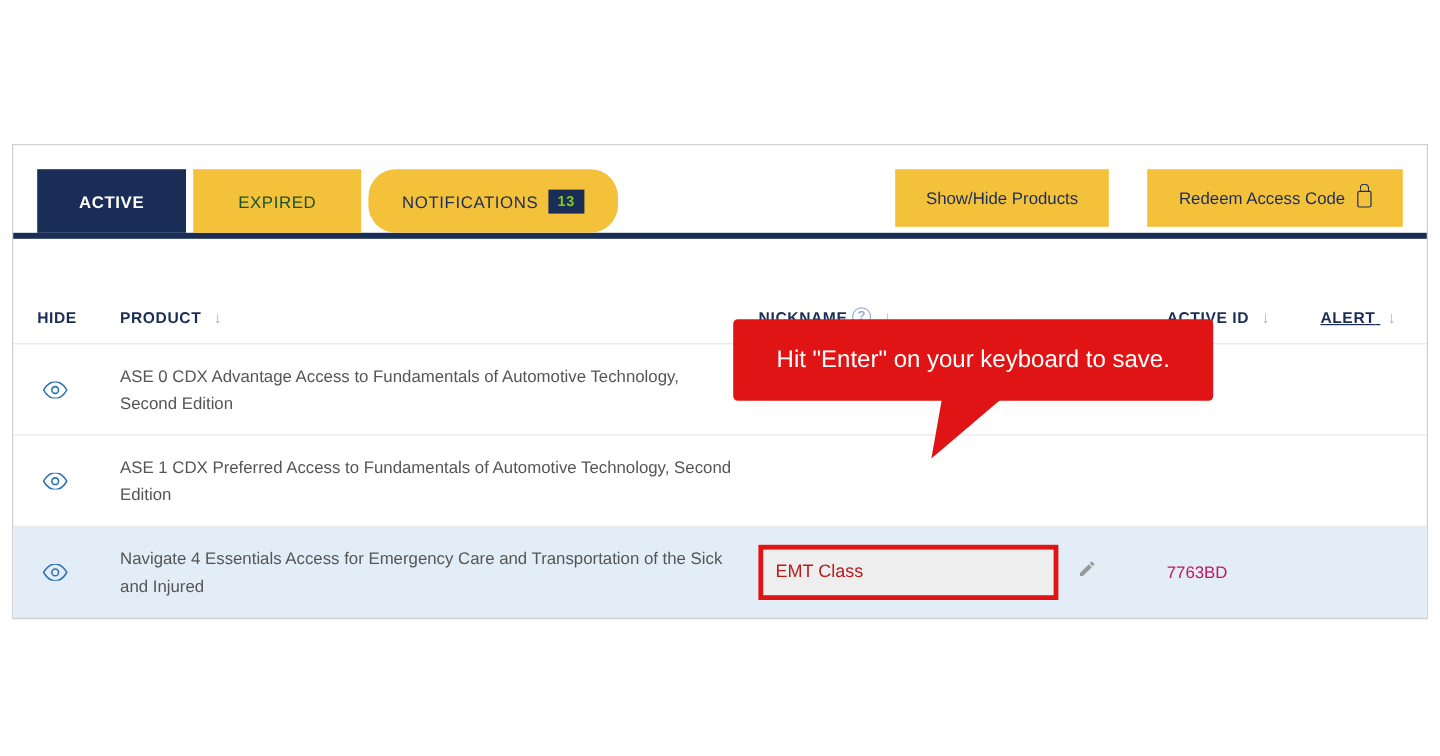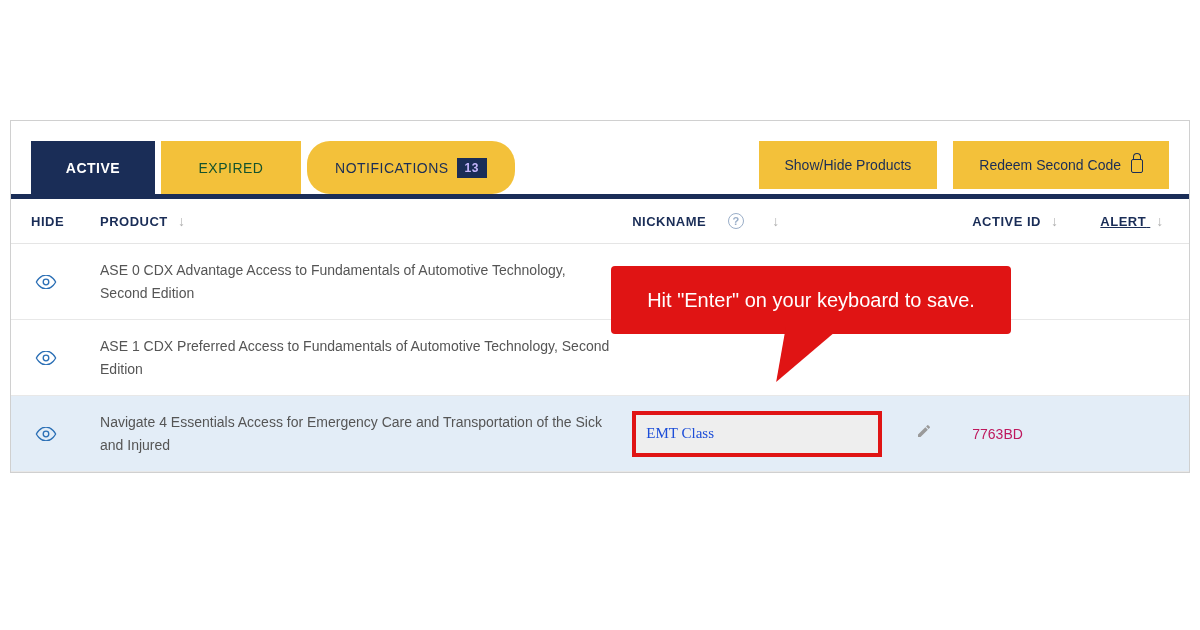--- a/index.html
+++ b/index.html
@@ -59,7 +59,7 @@
   }
   .badge {
     background: #1a2d57;
-    color: #c4b5fd;
+    color: #84cc16;
     font-size: 12px;
     padding: 3px 8px;
     margin-left: 8px;

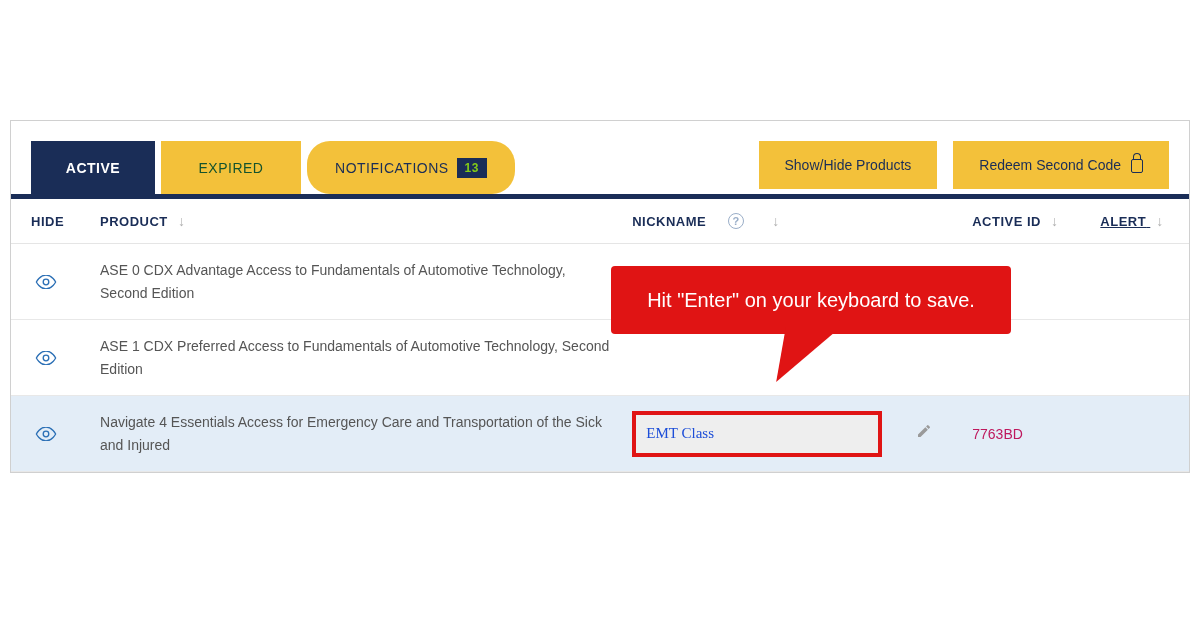--- a/index.html
+++ b/index.html
@@ -70,7 +70,7 @@
     right: 20px;
     top: 20px;
     display: flex;
-    gap: 16px;
+    gap: 32px;
   }
   .action-btn {
     background: #f3c13a;

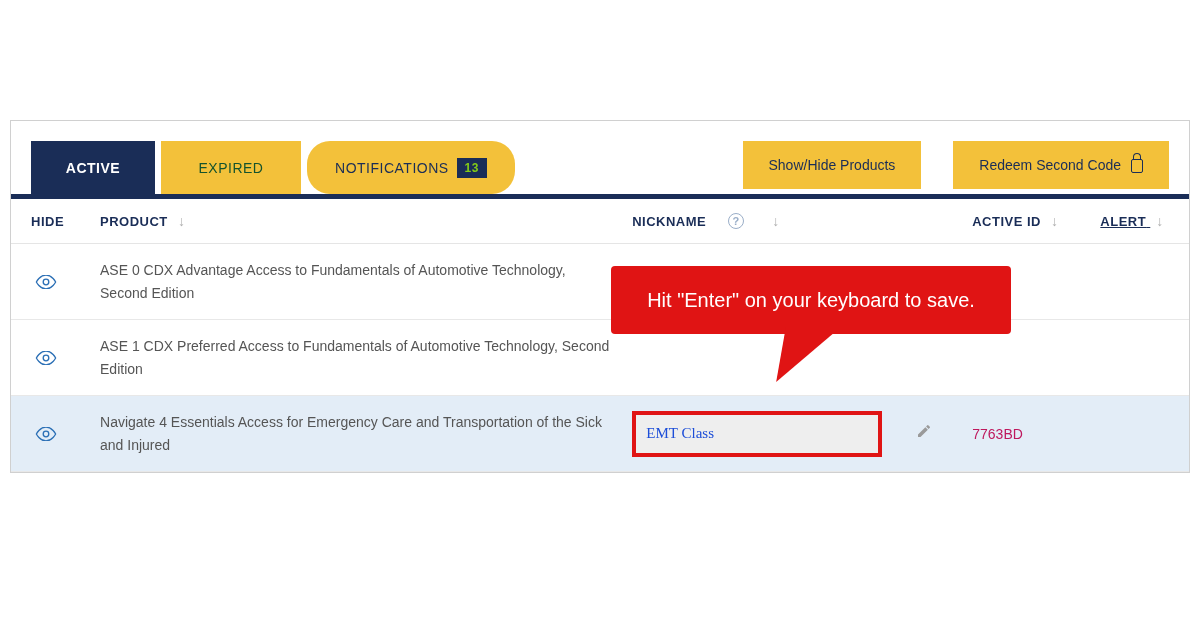--- a/index.html
+++ b/index.html
@@ -215,7 +215,7 @@
         <span>Show/Hide Products</span>
       </div>
       <div class="action-btn">
-        <span>Redeem Second Code</span>
+        <span>Redeem Access Code</span>
         <span class="lock-icon"></span>
       </div>
     </div>

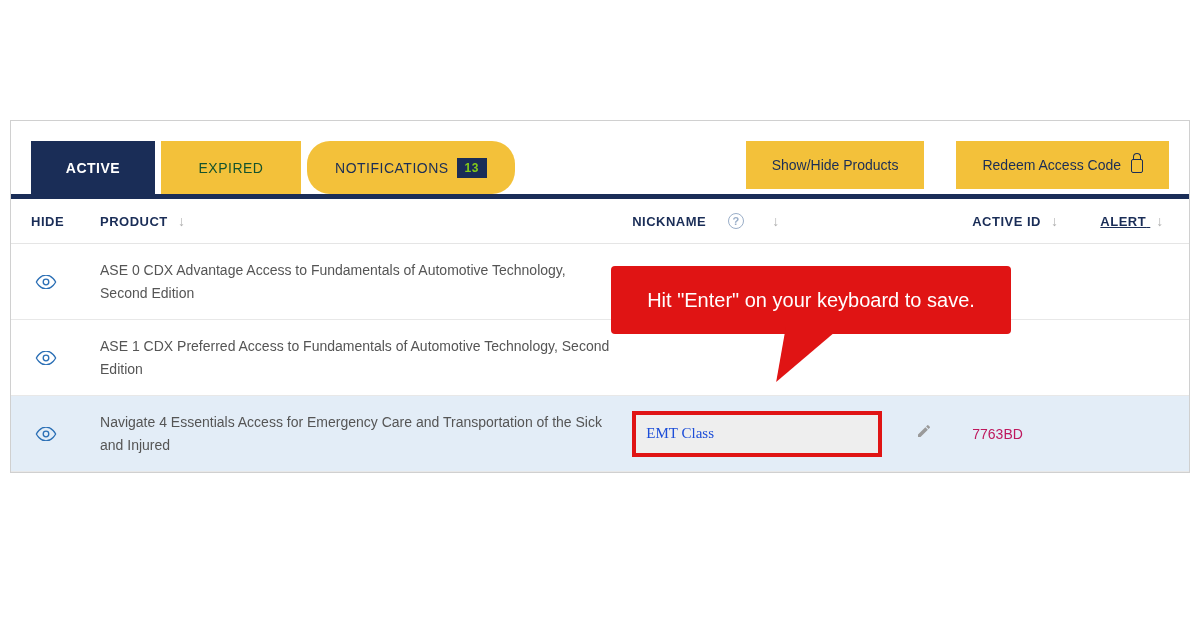--- a/index.html
+++ b/index.html
@@ -111,6 +111,7 @@
     color: #1a2d57;
     font-size: 13px;
     letter-spacing: 0.5px;
+    margin-top: 43px;
   }
   .col-hide { width: 90px; padding-left: 20px; }
   .col-product { width: 540px; }

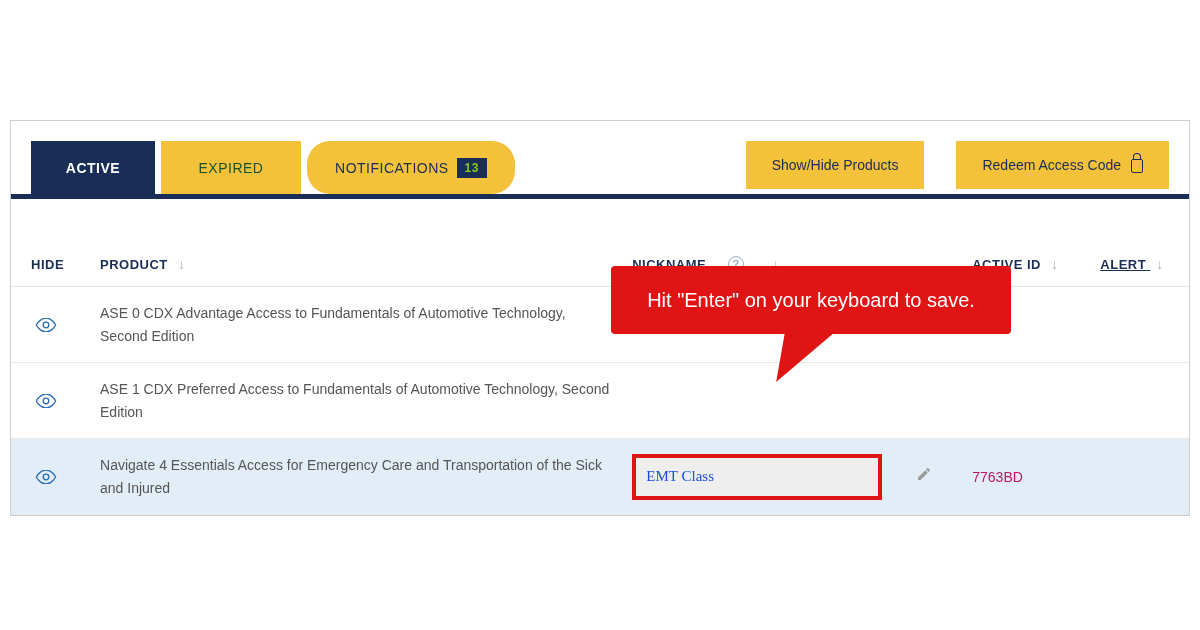--- a/index.html
+++ b/index.html
@@ -115,7 +115,7 @@
   }
   .col-hide { width: 90px; padding-left: 20px; }
   .col-product { width: 540px; }
-  .col-nickname { width: 345px; display:flex; align-items:center; gap:22px; }
+  .col-nickname { width: 345px; display:flex; align-items:center; gap:4px; }
   .col-courseid { width: 130px; }
   .col-alert { width: 90px; text-decoration: underline; }
   .sort-arrow {

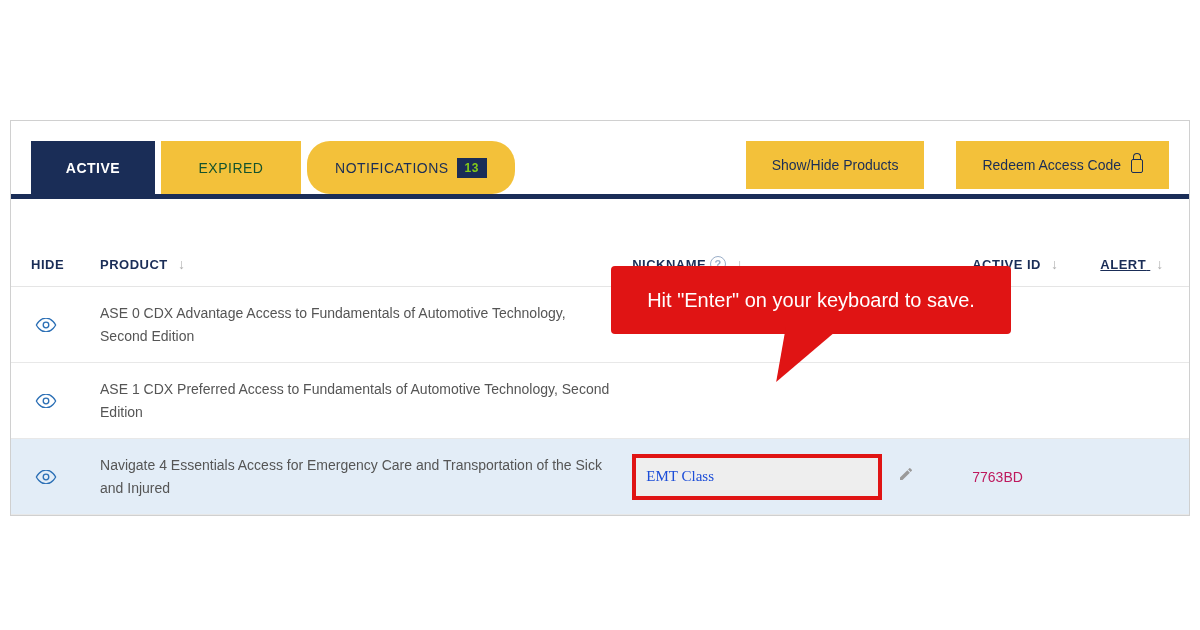--- a/index.html
+++ b/index.html
@@ -161,9 +161,9 @@
     background: #eeeeee;
     padding: 0 10px;
     font-size: 15px;
-    color: #1d4ed8;
+    color: #b91c1c;
     outline: none;
-    font-family: Liberation Serif, serif;
+    font-family: Liberation Sans, sans-serif;
   }
   .pencil-icon {
     color: #9a9a9a;

